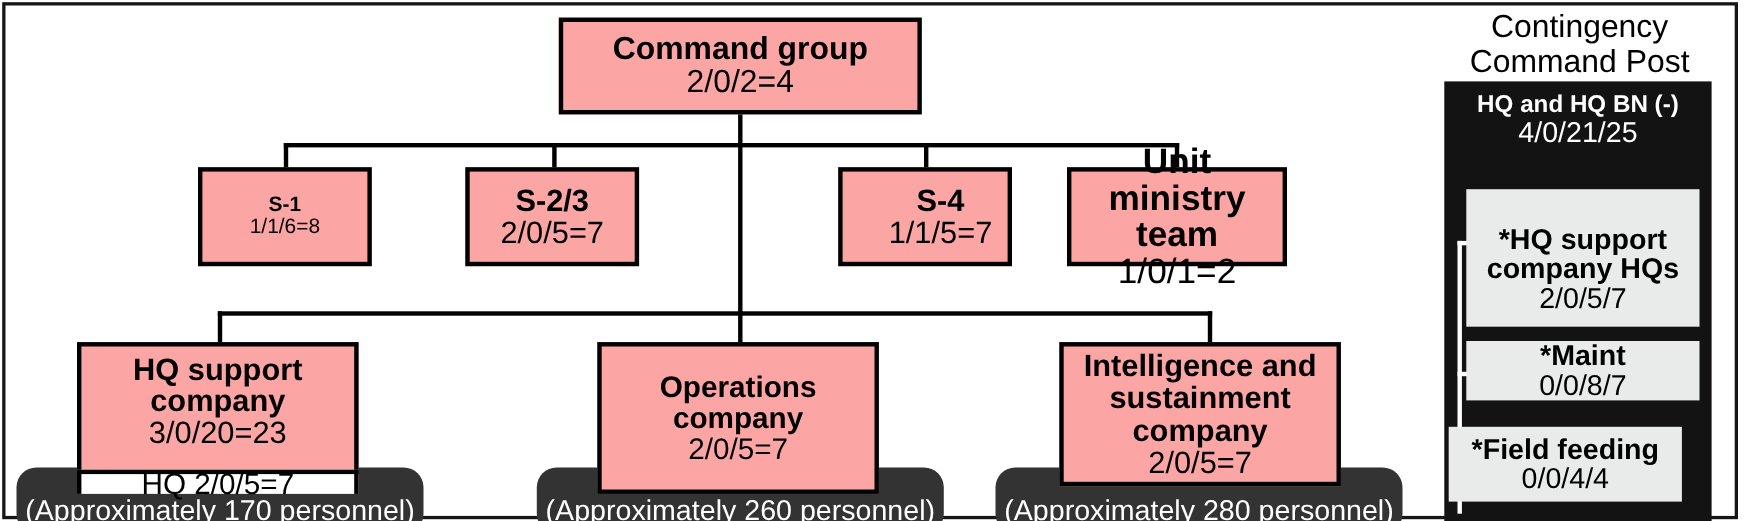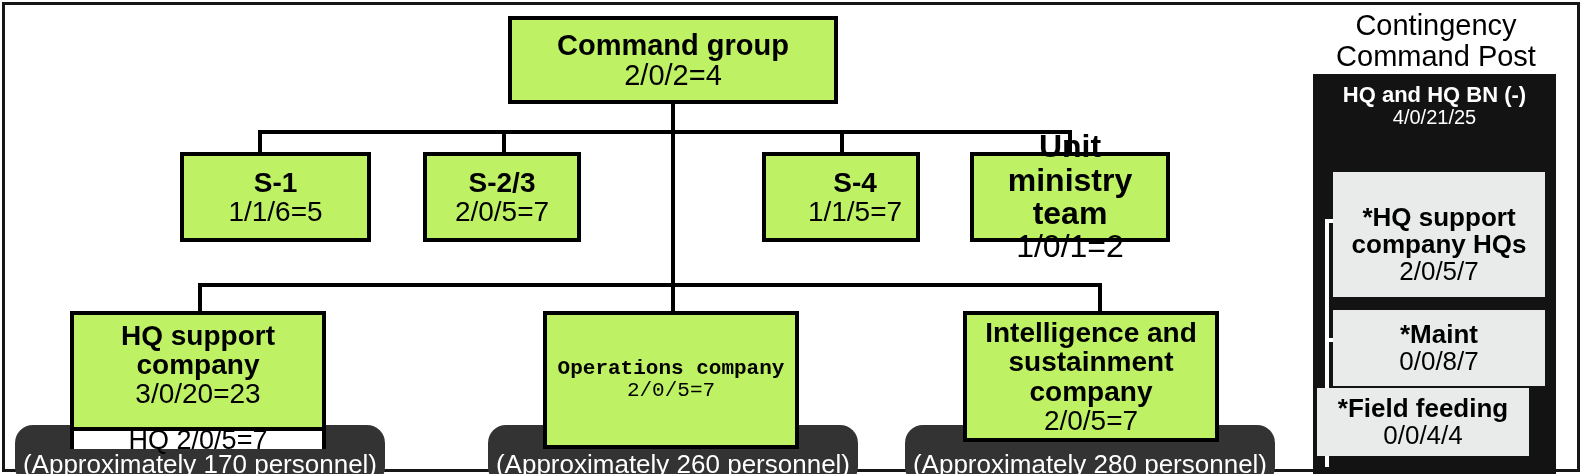--- a/index.html
+++ b/index.html
@@ -31,7 +31,7 @@
   
   .node {
     position: absolute;
-    background: #bef264;
+    background: #fca5a5;
     border: 4px solid #000000;
     box-sizing: border-box;
     display: flex;

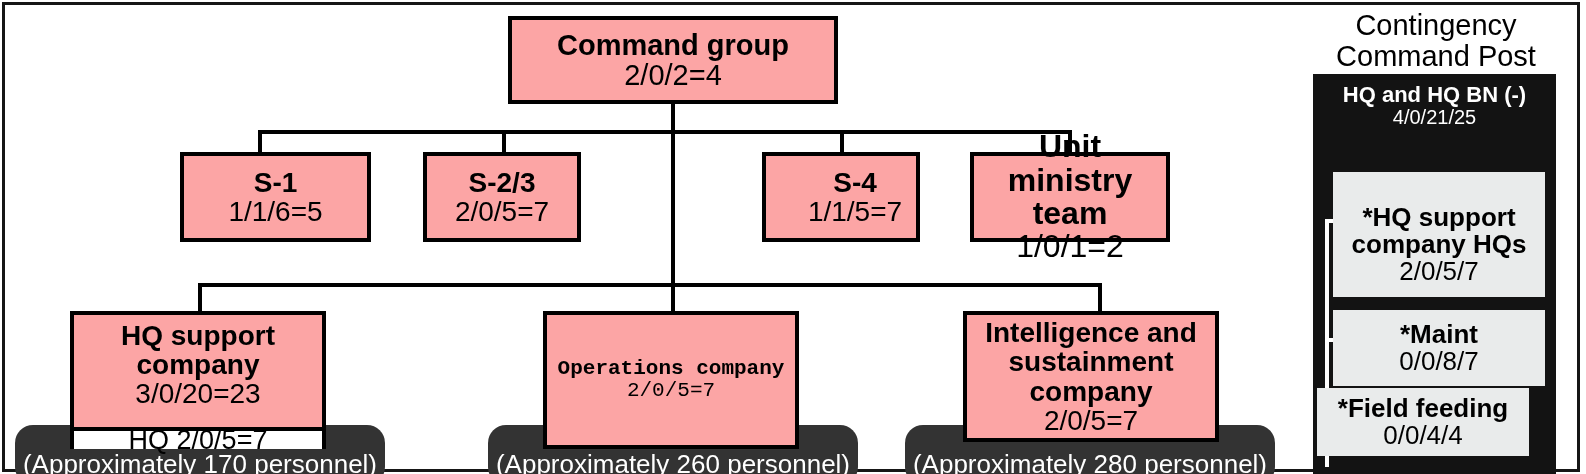--- a/index.html
+++ b/index.html
@@ -103,7 +103,7 @@
   }
   .ccp-head .s {
     font-weight: normal;
-    font-size: 20px;
+    font-size: 26px;
   }
   .ccp-box {
     position: absolute;

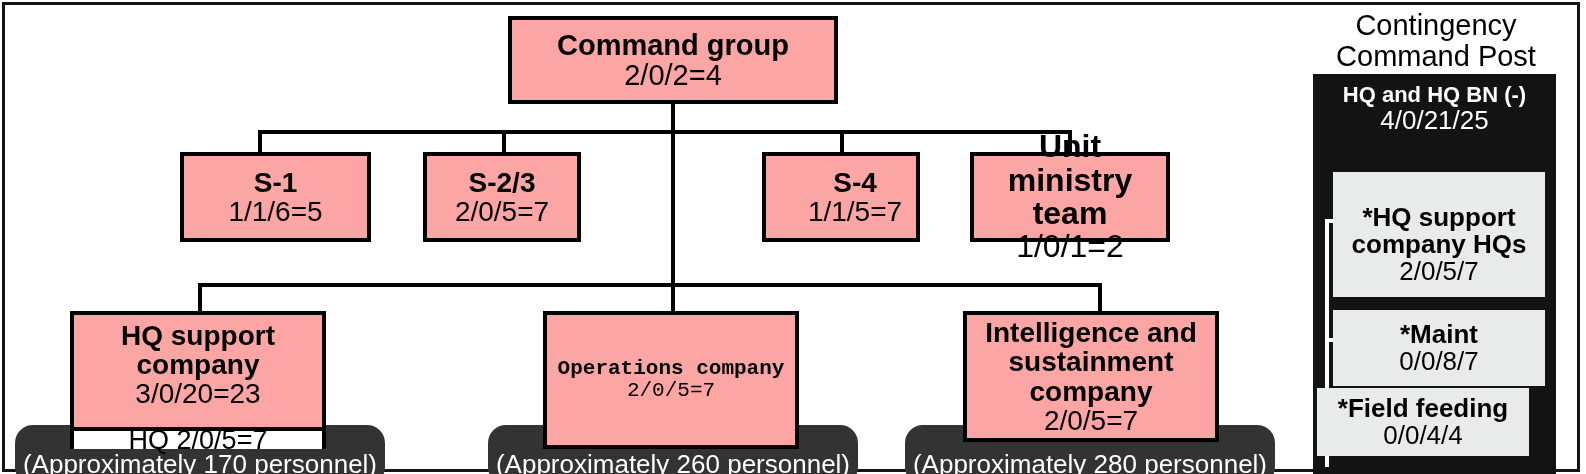--- a/index.html
+++ b/index.html
@@ -156,7 +156,7 @@
   <div class="vline" style="left:840px; top:130px; height:24px;"></div>
   <div class="vline" style="left:1068px; top:130px; height:24px;"></div>
 
-  <div class="node" style="left:180px; top:152px; width:191px; height:90px; font-size:28px;">
+  <div class="node" style="left:180px; top:152px; width:158px; height:90px; font-size:19px;">
     <div class="title">S-1</div>
     <div class="strength">1/1/6=5</div>
   </div>

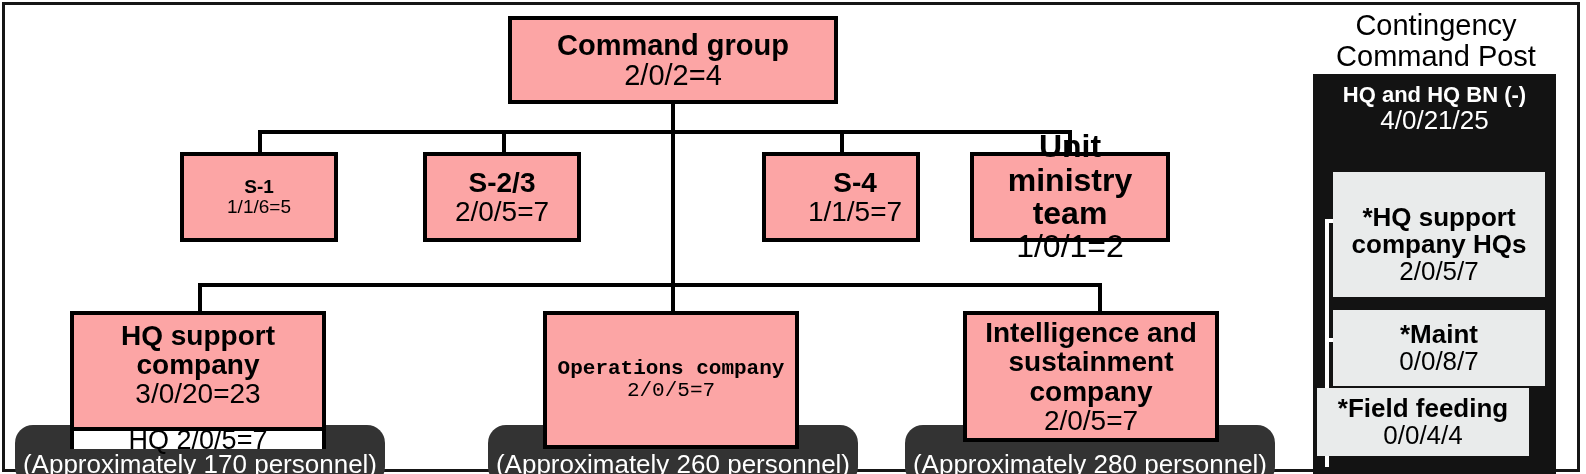--- a/index.html
+++ b/index.html
@@ -158,7 +158,7 @@
 
   <div class="node" style="left:180px; top:152px; width:158px; height:90px; font-size:19px;">
     <div class="title">S-1</div>
-    <div class="strength">1/1/6=5</div>
+    <div class="strength">1/1/6=8</div>
   </div>
 
   <div class="node" style="left:423px; top:152px; width:158px; height:90px; font-size:28px;">

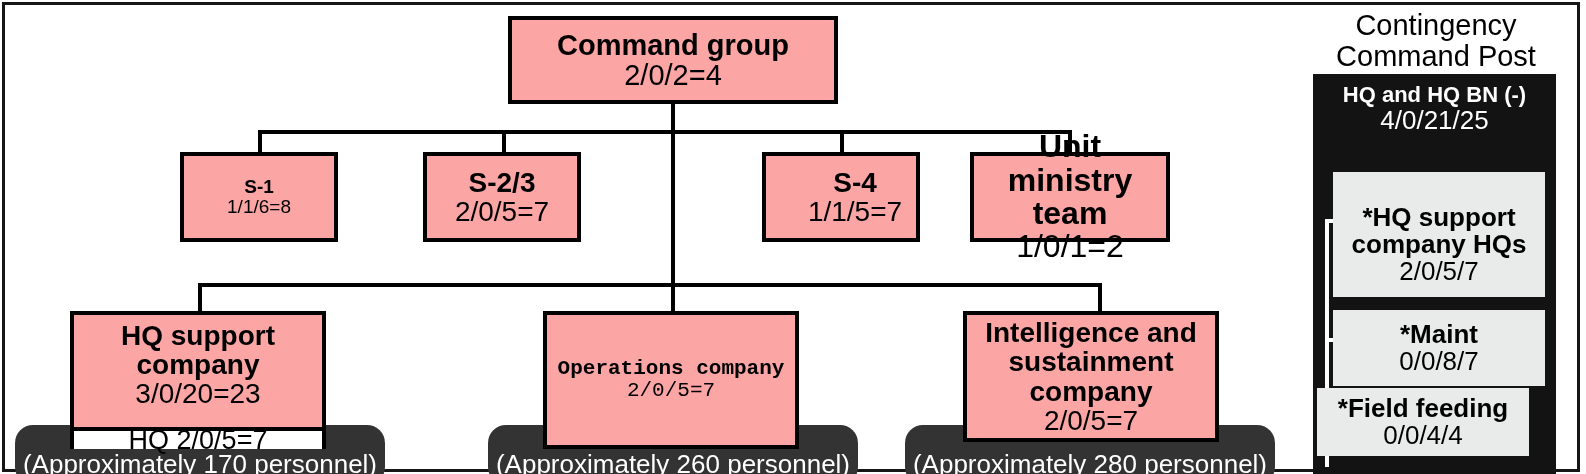--- a/index.html
+++ b/index.html
@@ -230,7 +230,7 @@
       <div class="s">2/0/5/7</div>
     </div>
 
-    <div class="ccp-box" style="left:20px; top:236px; width:212px; height:76px;">
+    <div class="ccp-box" style="left:20px; top:236px; width:212px; height:54px;">
       <div class="t">*Maint</div>
       <div class="s">0/0/8/7</div>
     </div>

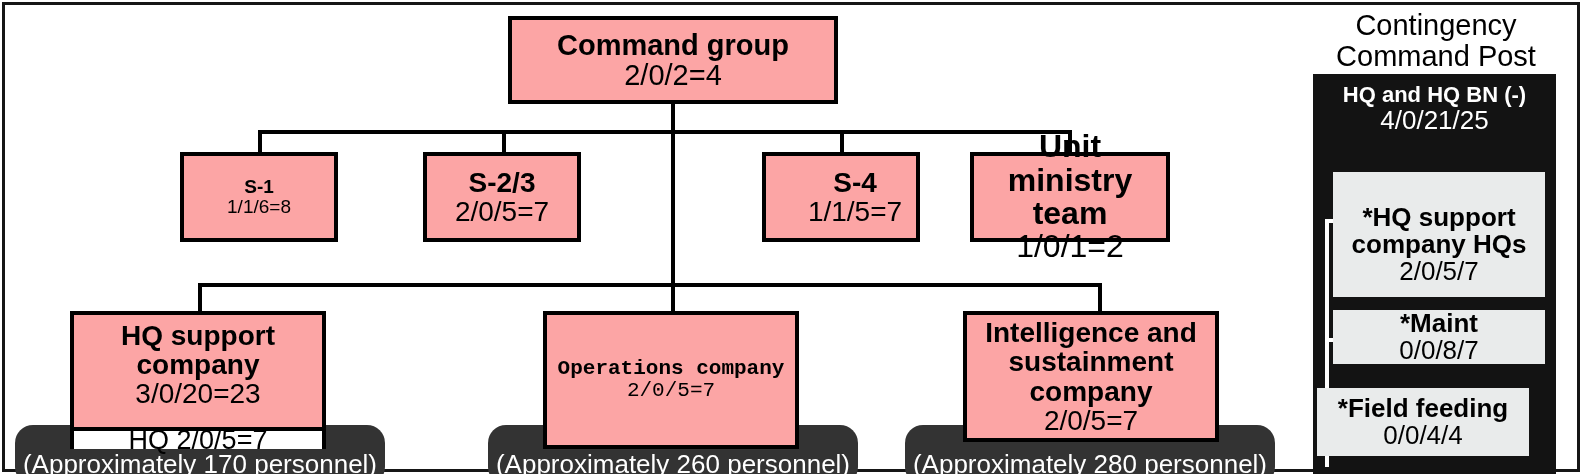--- a/index.html
+++ b/index.html
@@ -199,7 +199,7 @@
     </div>
   </div>
 
-  <div class="node" style="left:543px; top:311px; width:256px; height:138px; font-size:21px;font-family:Liberation Mono, monospace;">
+  <div class="node" style="left:543px; top:311px; width:256px; height:138px; font-size:27px;">
     <div class="title" style="padding:0 8px;">Operations company</div>
     <div class="strength">2/0/5=7</div>
   </div>

